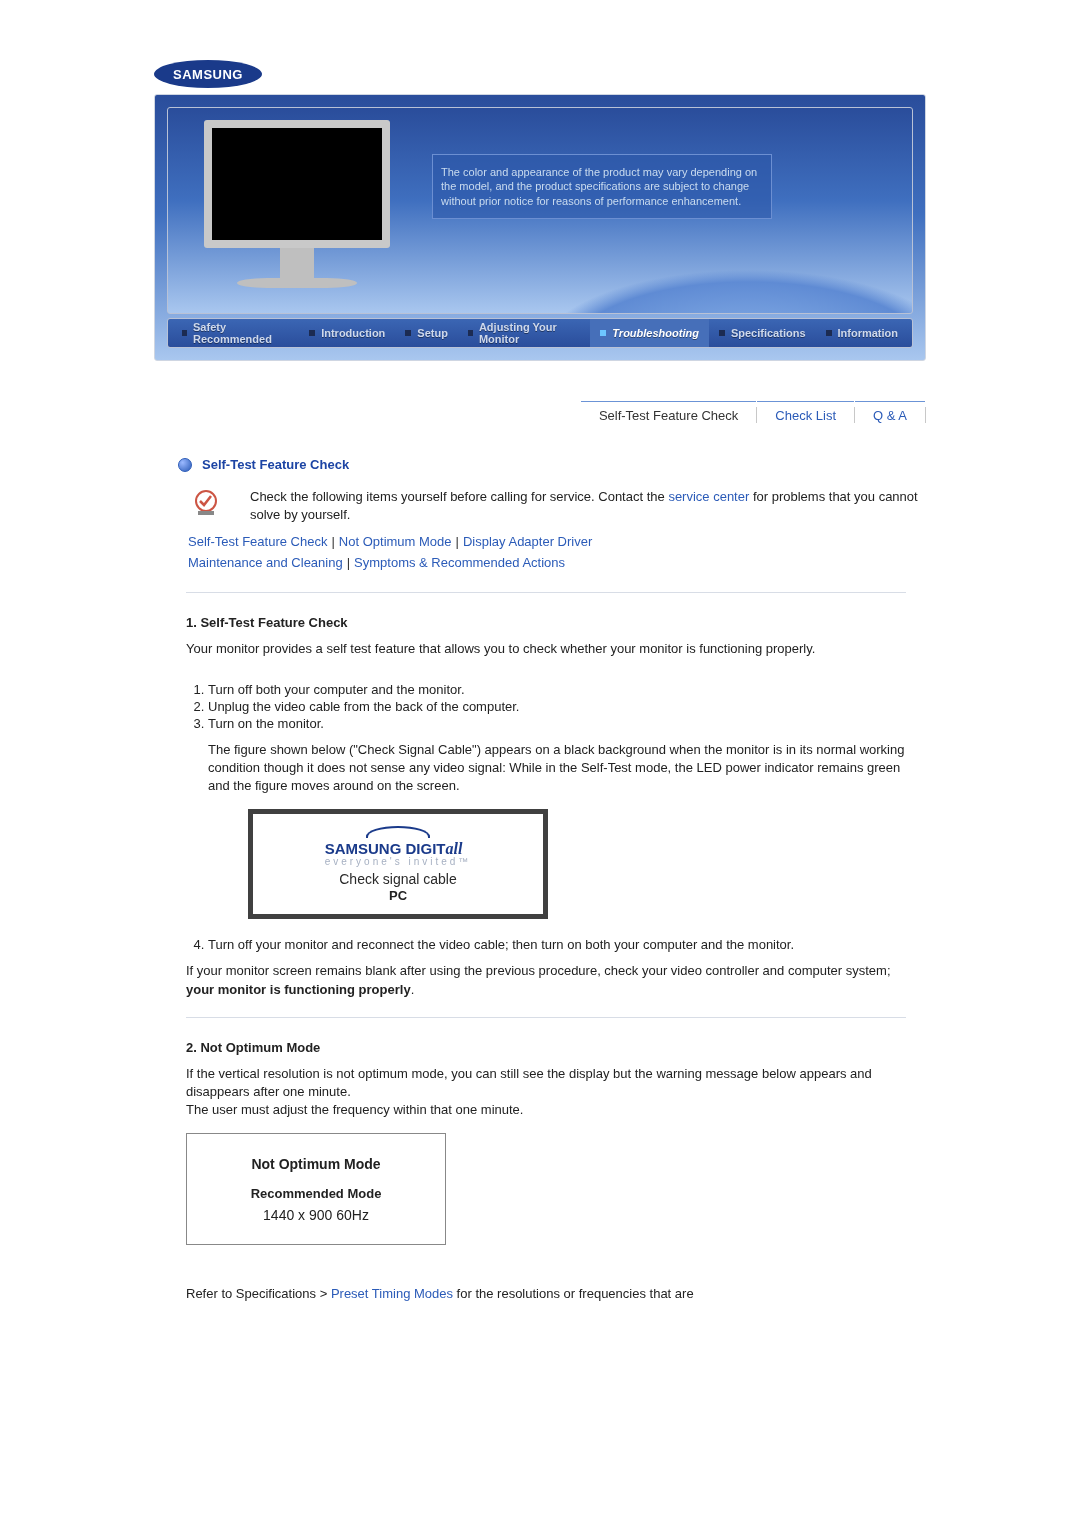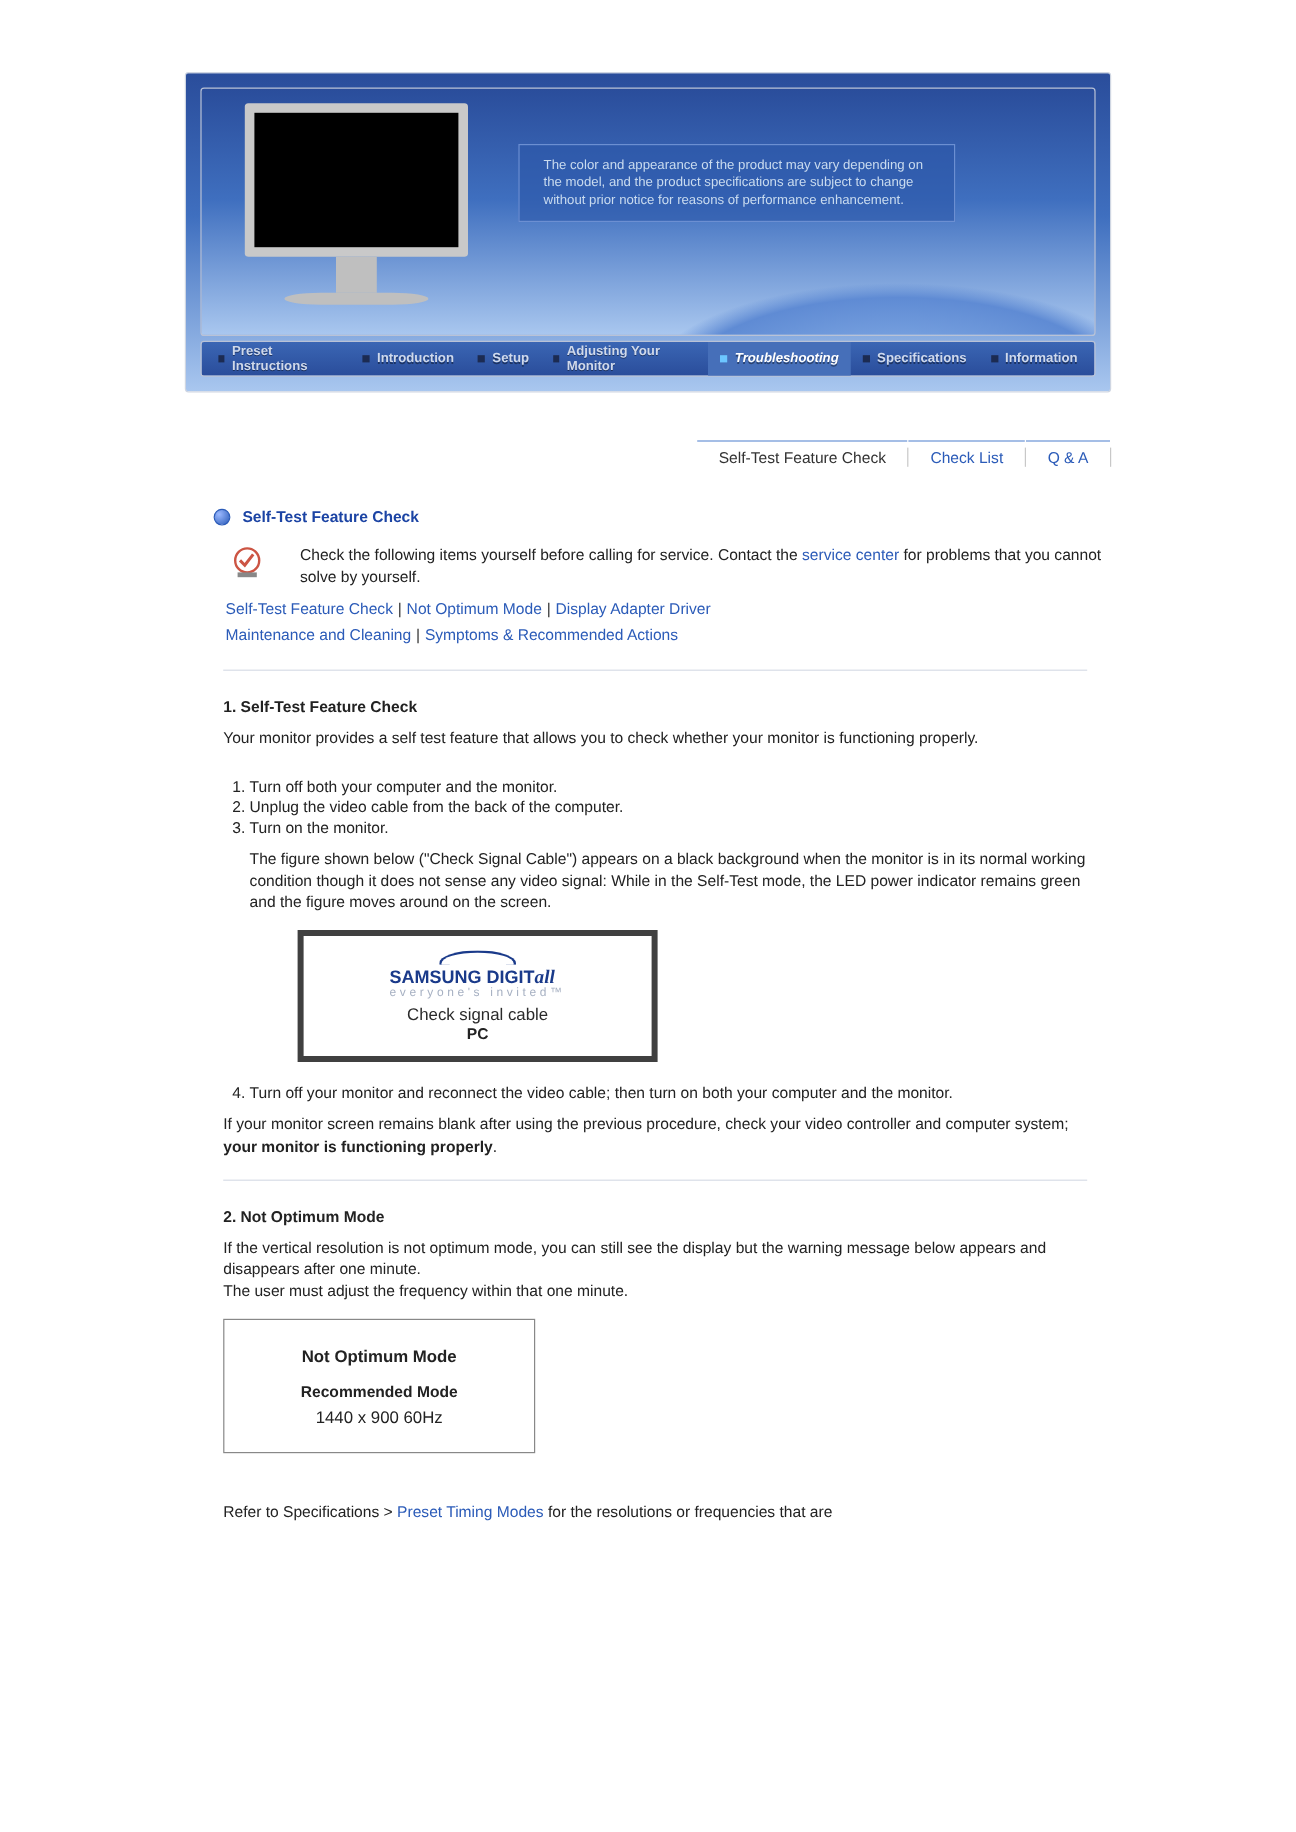--- a/index.html
+++ b/index.html
@@ -238,6 +238,9 @@
 
 <div class="page">
 
+  <div class="logo">
+    <div class="oval">SAMSUNG</div>
+  </div>
 
   <div class="hero">
     <div class="hero-panel">

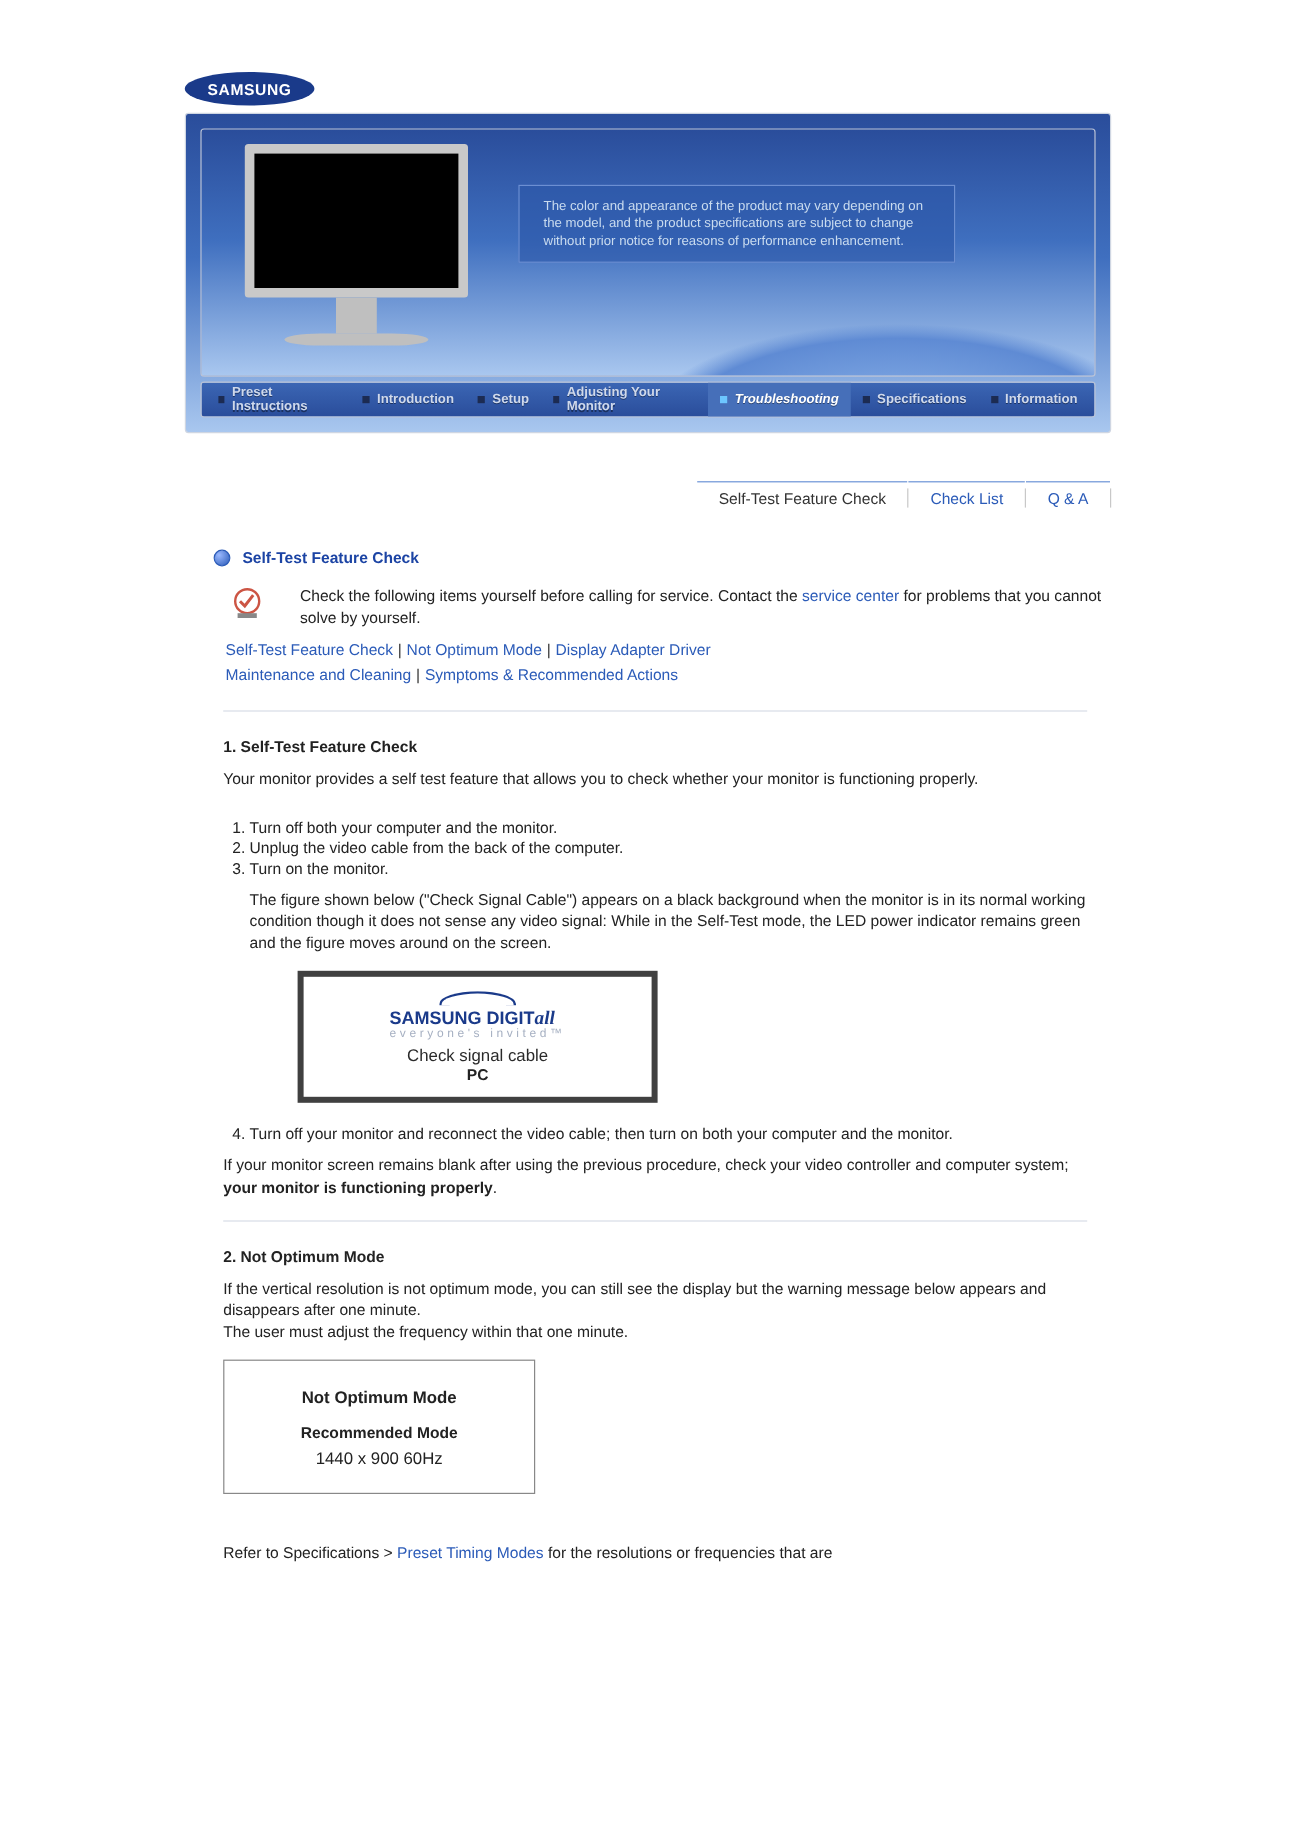--- a/index.html
+++ b/index.html
@@ -88,7 +88,7 @@
     width: 322px;
     background: rgba(44,86,168,0.6);
     border: 1px solid #6c8fd2;
-    padding: 10px 20px;
+    padding: 10px 8px;
     color: #c9dbef;
     font-size: 11px;
     line-height: 1.3;

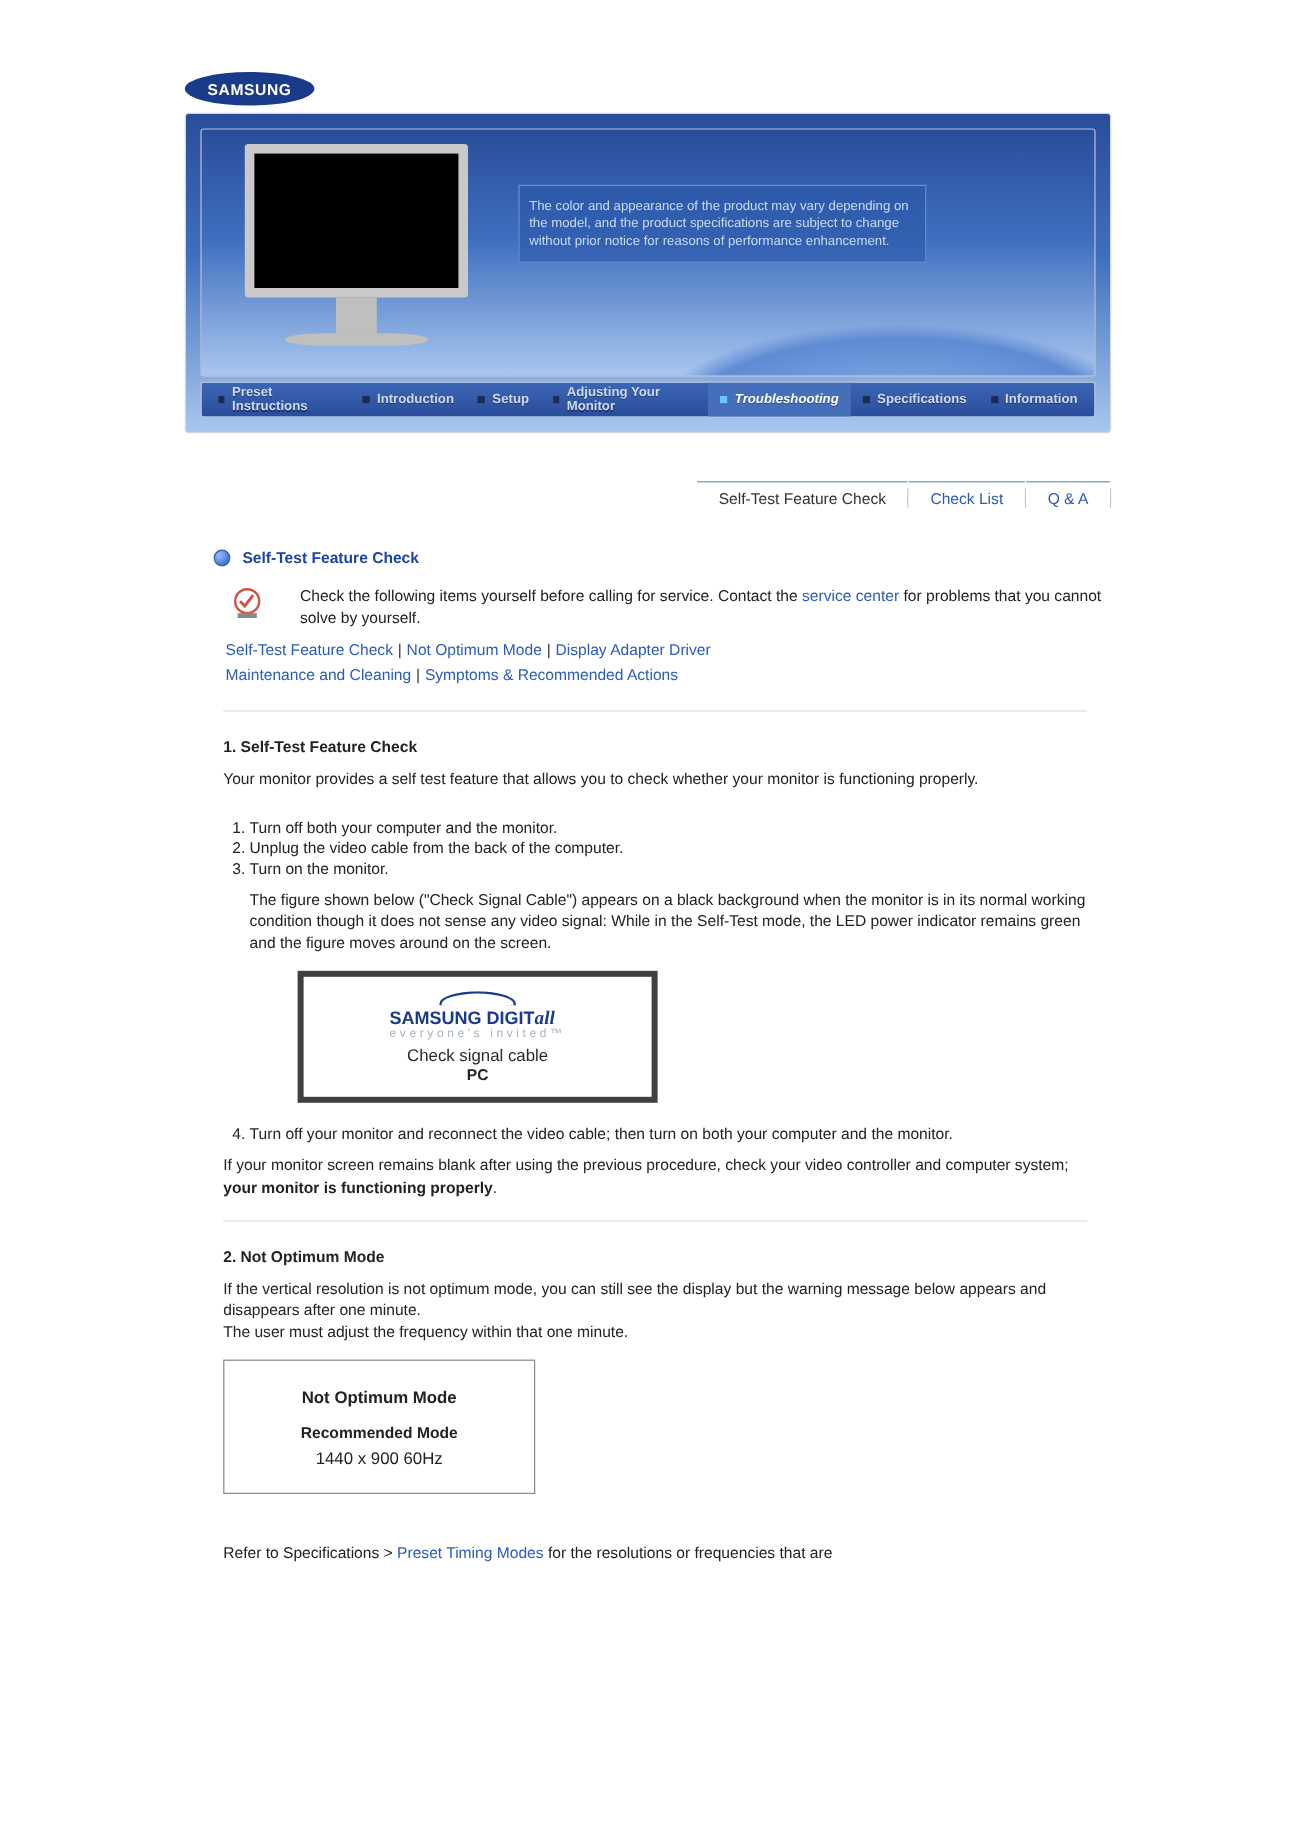--- a/index.html
+++ b/index.html
@@ -257,7 +257,7 @@
     <div class="navbar">
       <div class="nav-item">
           <span class="sq"></span>
-          <span>Preset Instructions</span>
+          <span>Safety Recommended</span>
         </div>
       <div class="nav-item">
           <span class="sq"></span>

